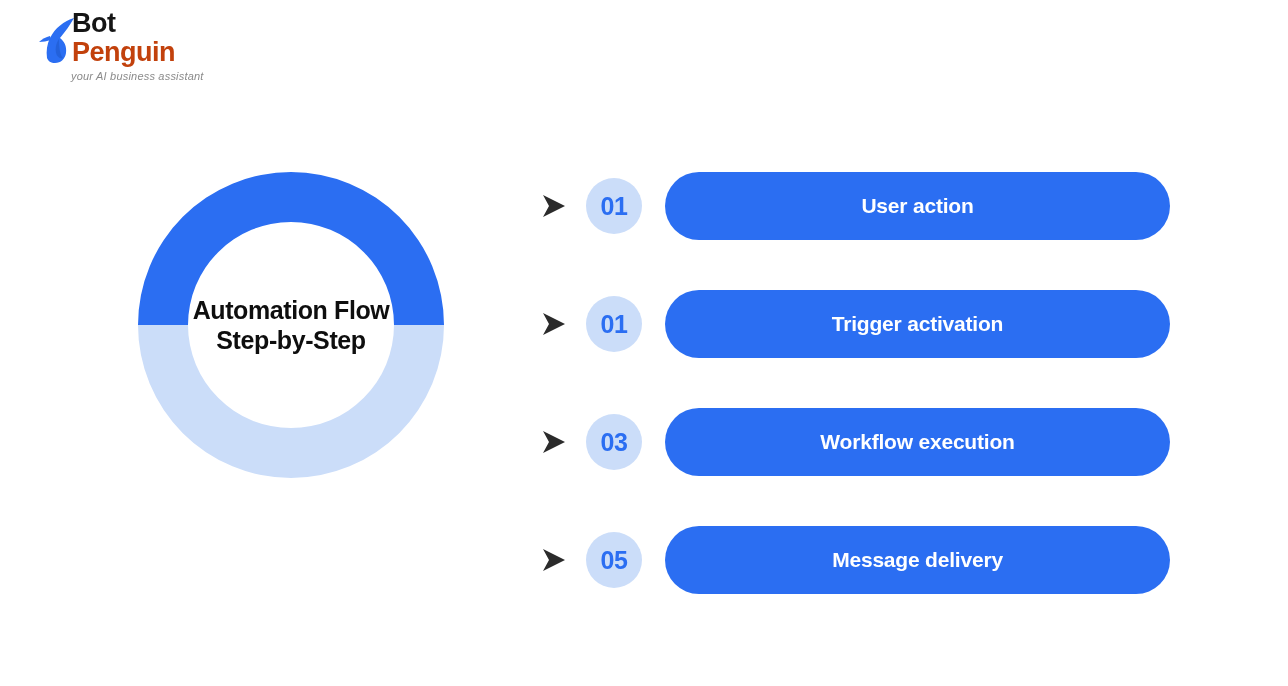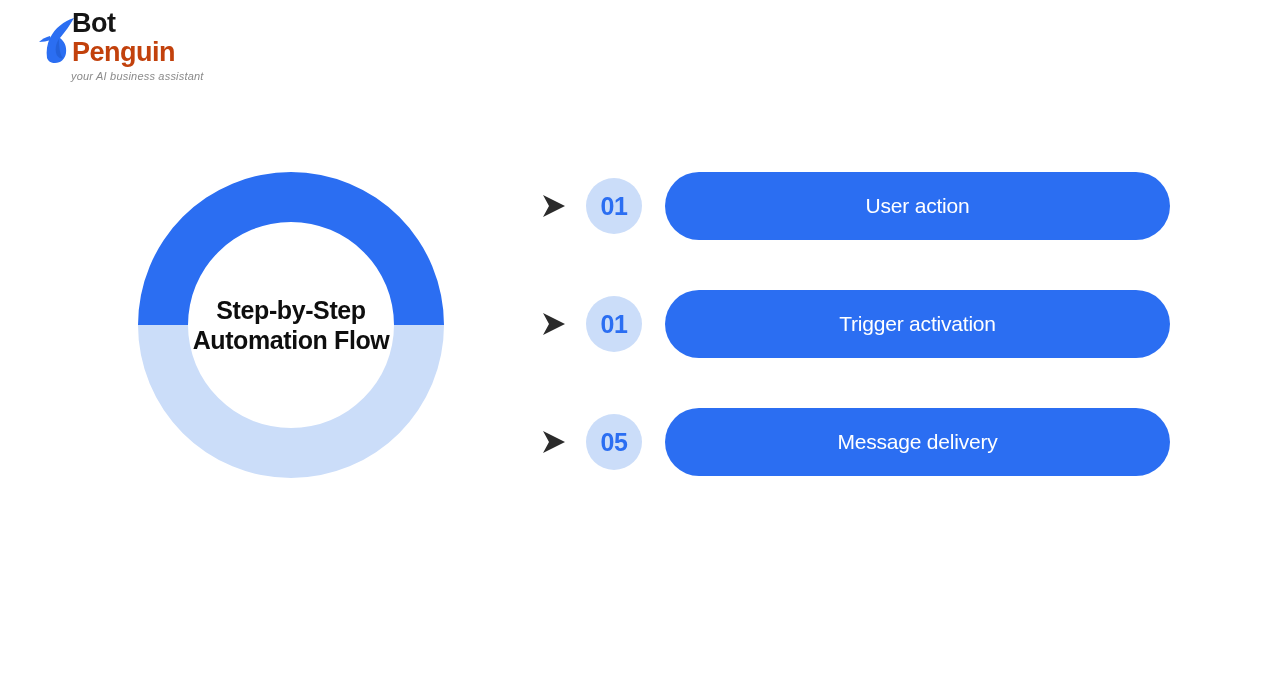--- a/index.html
+++ b/index.html
@@ -155,7 +155,7 @@
   }
   .step-label {
     font-size: 21px;
-    font-weight: normal;
+    font-weight: bold;
     color: #ffffff;
     letter-spacing: -0.2px;
   }

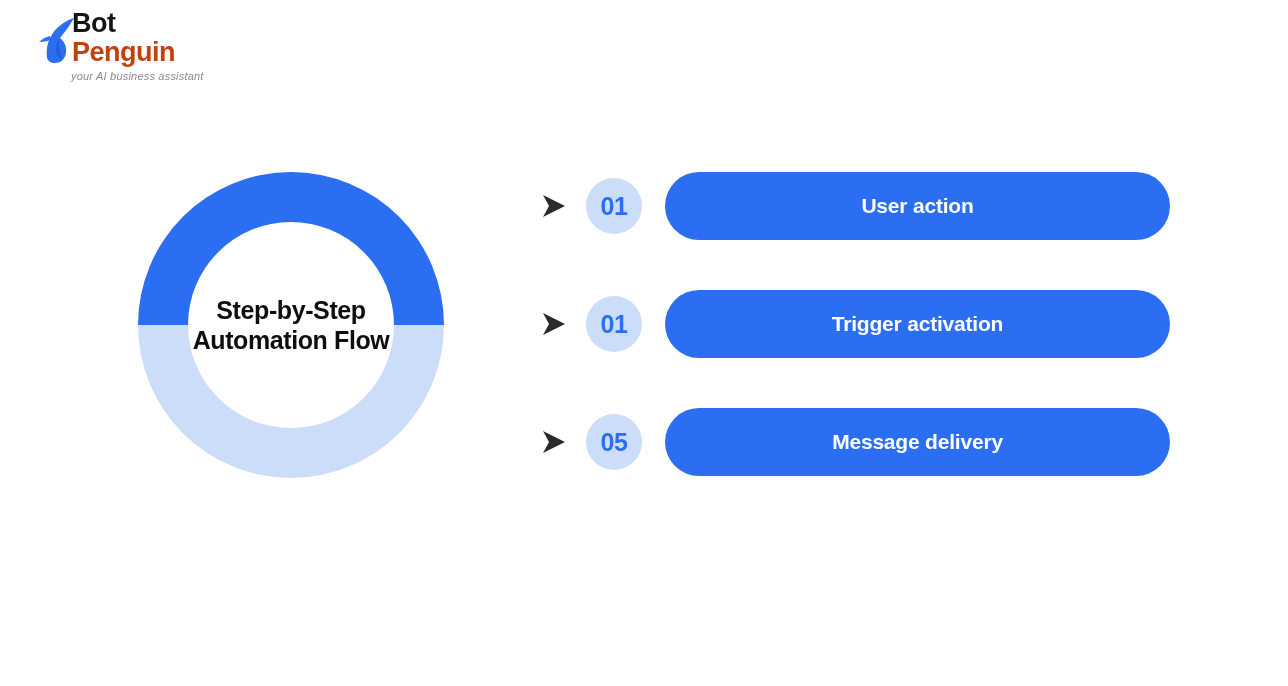--- a/index.html
+++ b/index.html
@@ -188,8 +188,8 @@
     <path d="M 178 331 A 153 153 0 0 1 25 178 L 75 178 A 103 103 0 0 0 178 281 Z" fill="#CBDDF9"></path>
   </svg>
   <div class="donut-center-text">
+    <span class="donut-line">Automation Flow</span>
     <span class="donut-line">Step-by-Step</span>
-    <span class="donut-line">Automation Flow</span>
   </div>
 </div>
 

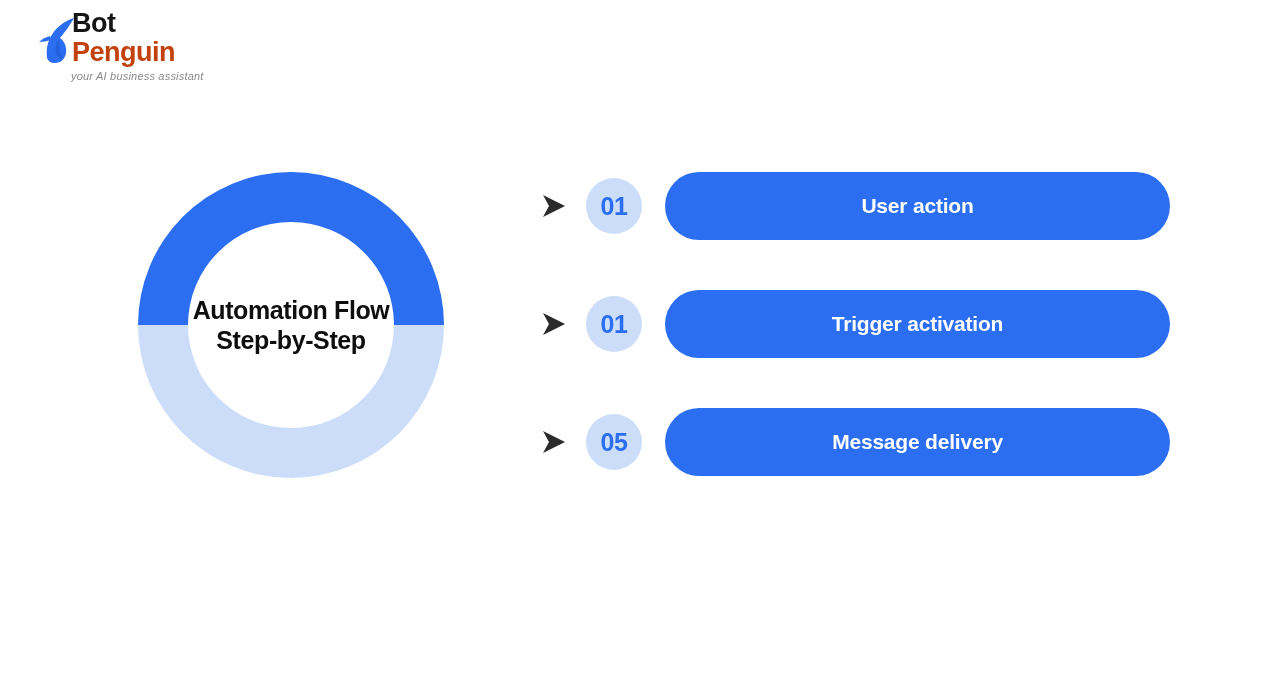--- a/index.html
+++ b/index.html
@@ -223,6 +223,19 @@
     </span>
   </div>
 
+  <div class="step-row">
+    <span class="step-arrow">
+      <svg viewBox="0 0 30 30" width="30" height="30" aria-hidden="true">
+        <path d="M5 4 L27 15 L5 26 L11 15 Z" fill="#2B2B2B"></path>
+      </svg>
+    </span>
+    <span class="step-number-circle">
+      <span class="step-number">03</span>
+    </span>
+    <span class="step-pill">
+      <span class="step-label">Workflow execution</span>
+    </span>
+  </div>
 
   <div class="step-row">
     <span class="step-arrow">

